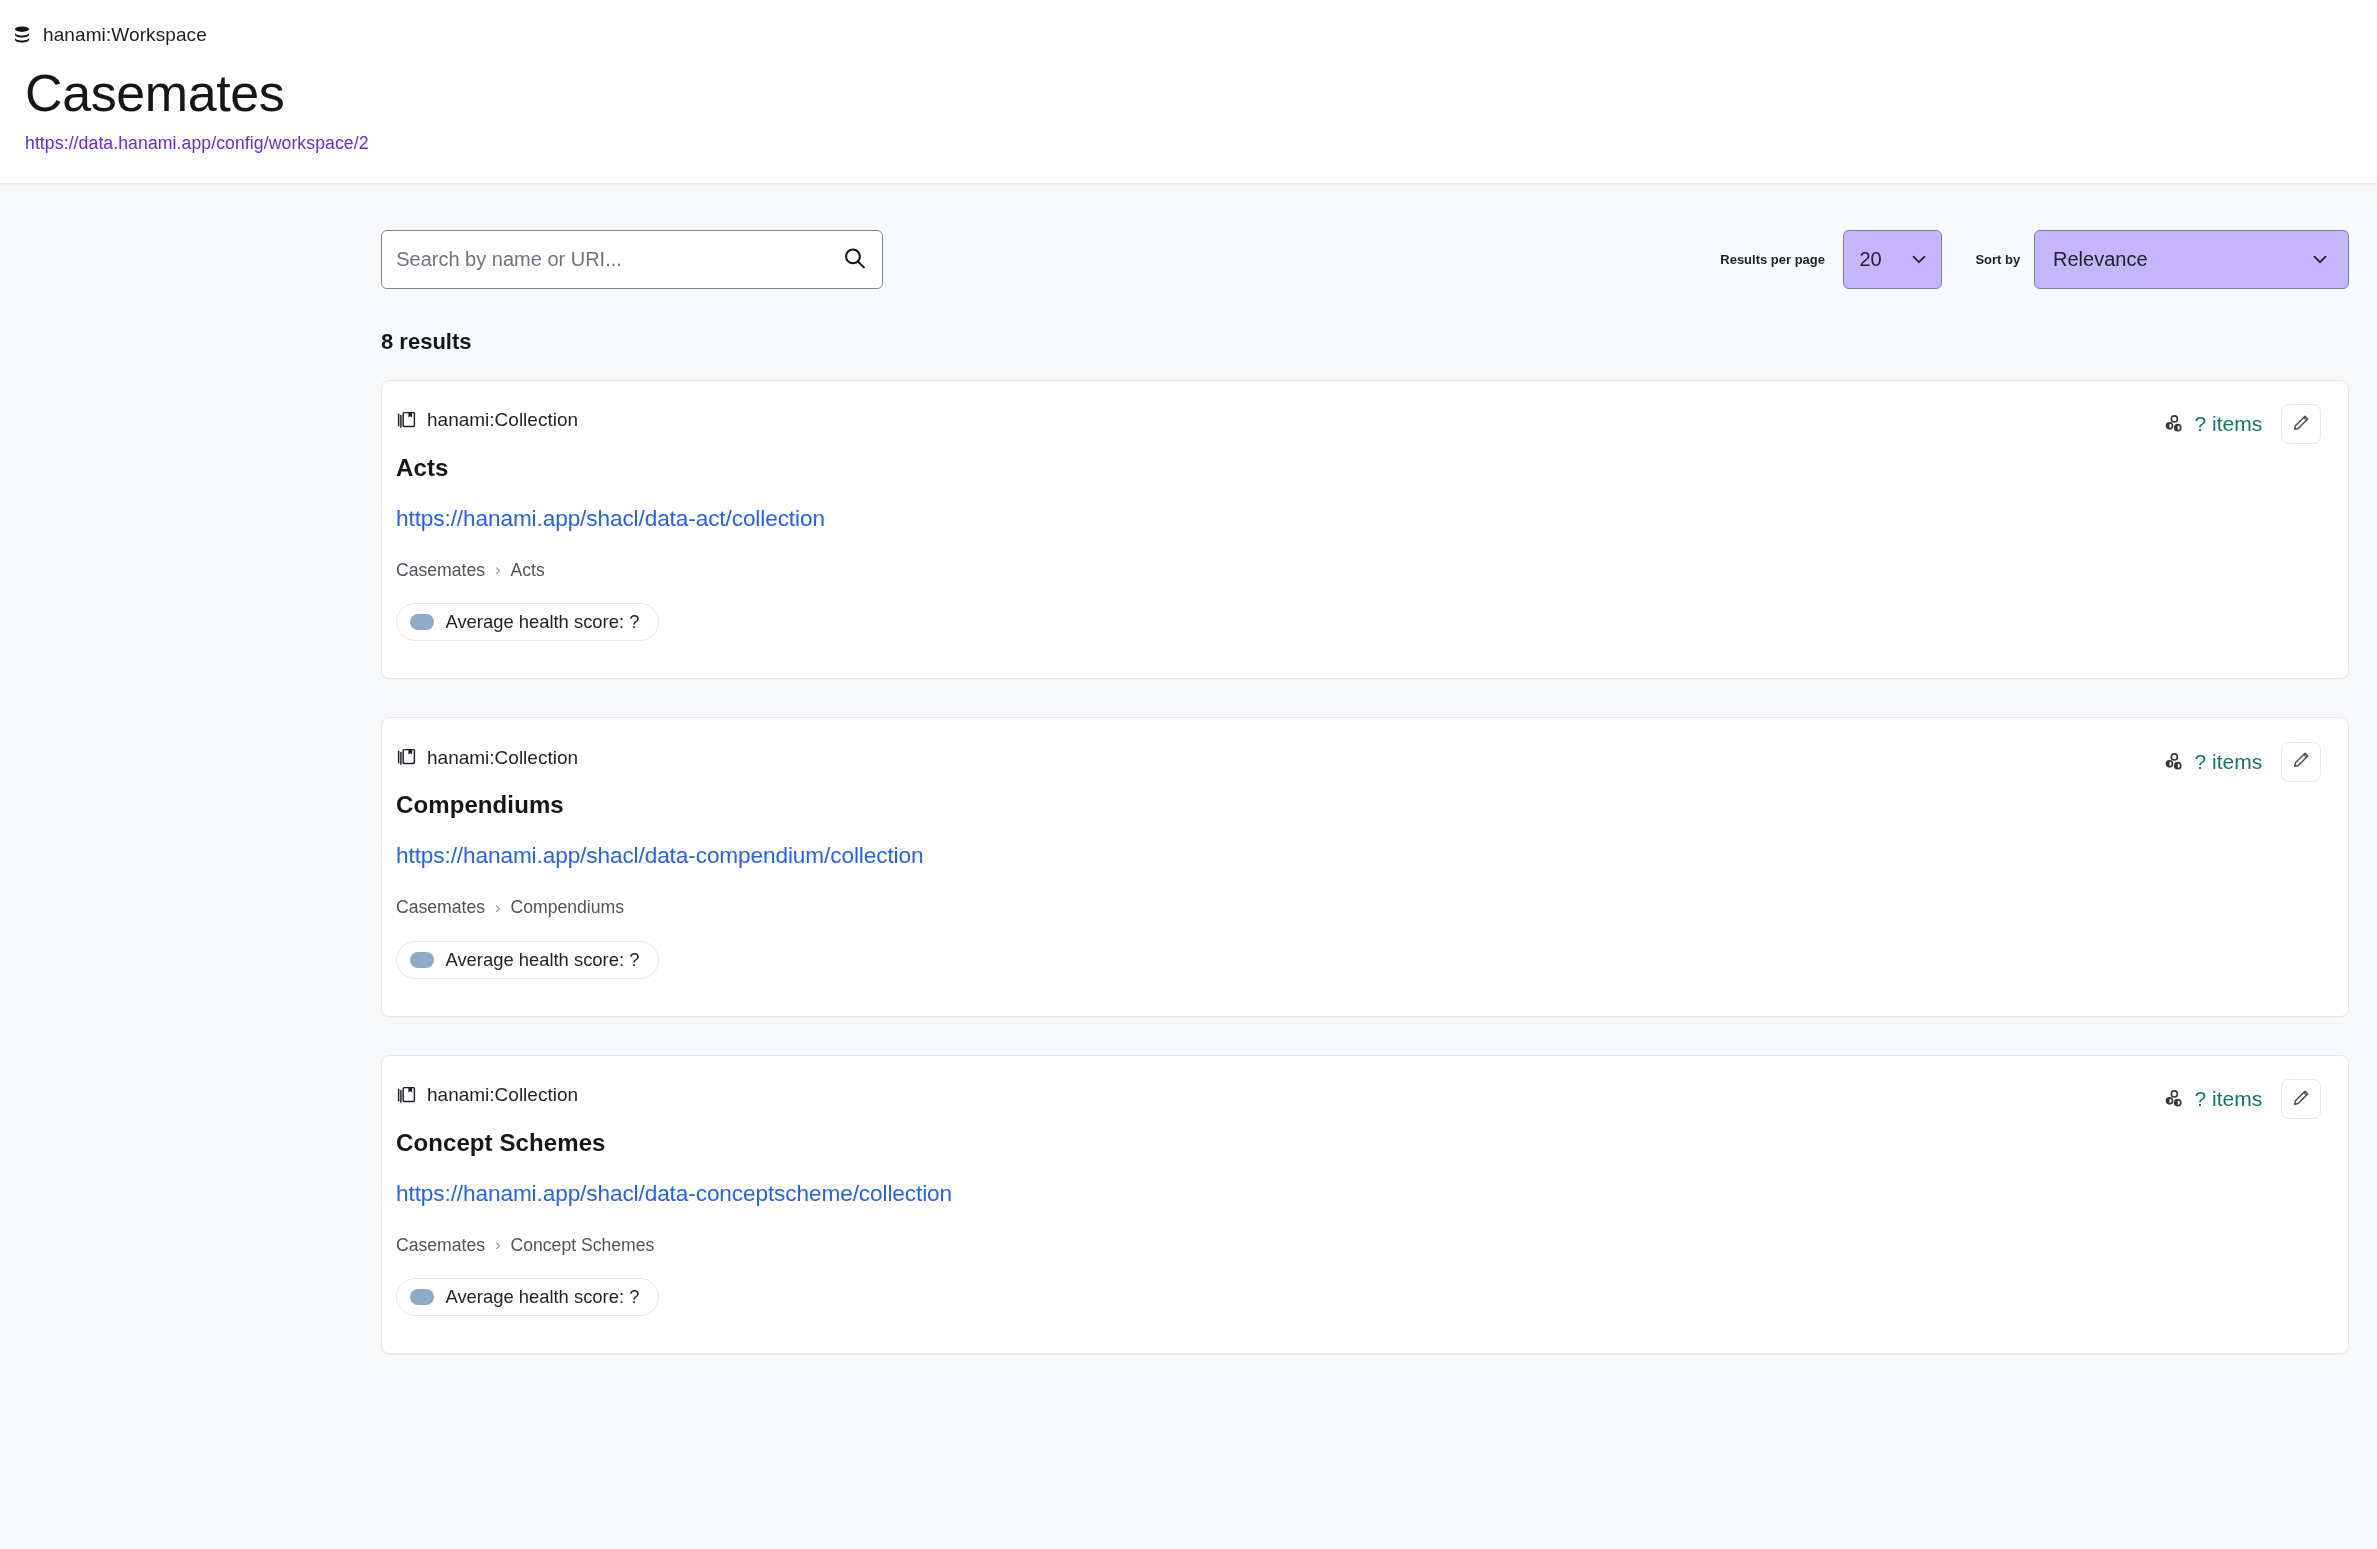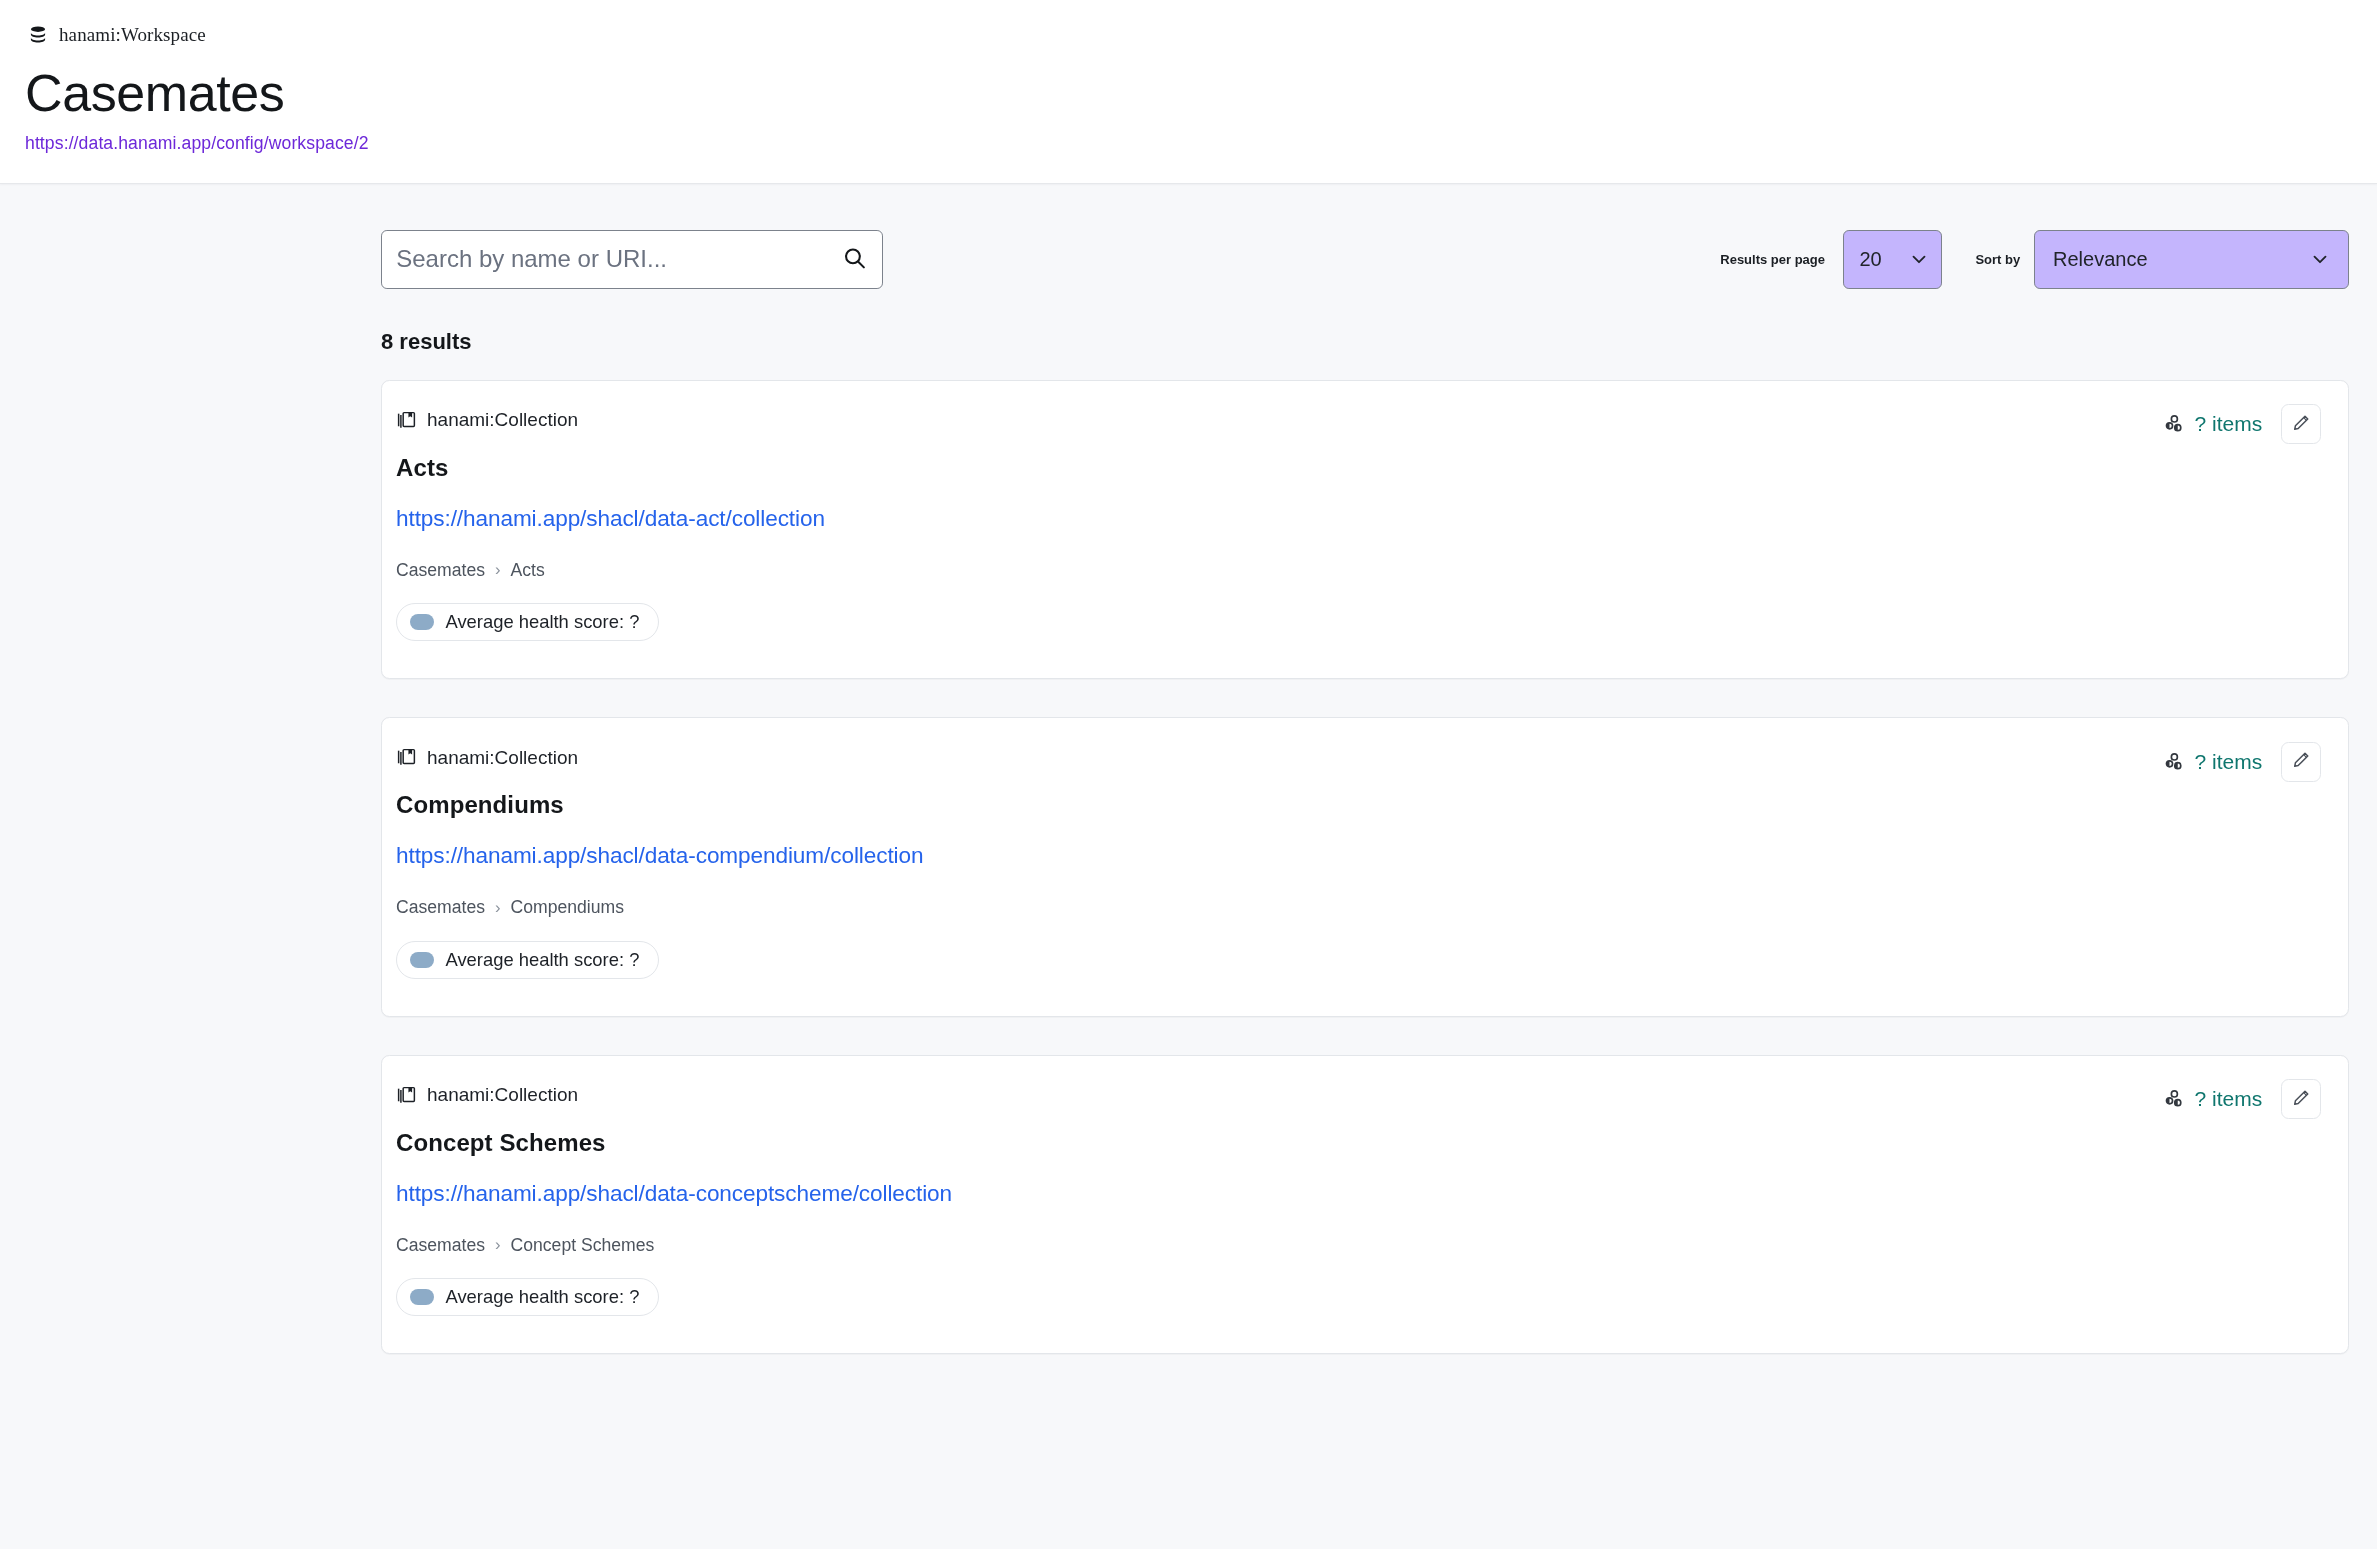--- a/index.html
+++ b/index.html
@@ -23,9 +23,8 @@
     display: flex;
     align-items: center;
     gap: 11px;
-    padding-left: 28px;
+    padding-left: 12px;
     height: 25px;
-    font-family: Liberation Serif, serif;
   }
   .workspace-chip .ws-label {
     font-size: 19px;

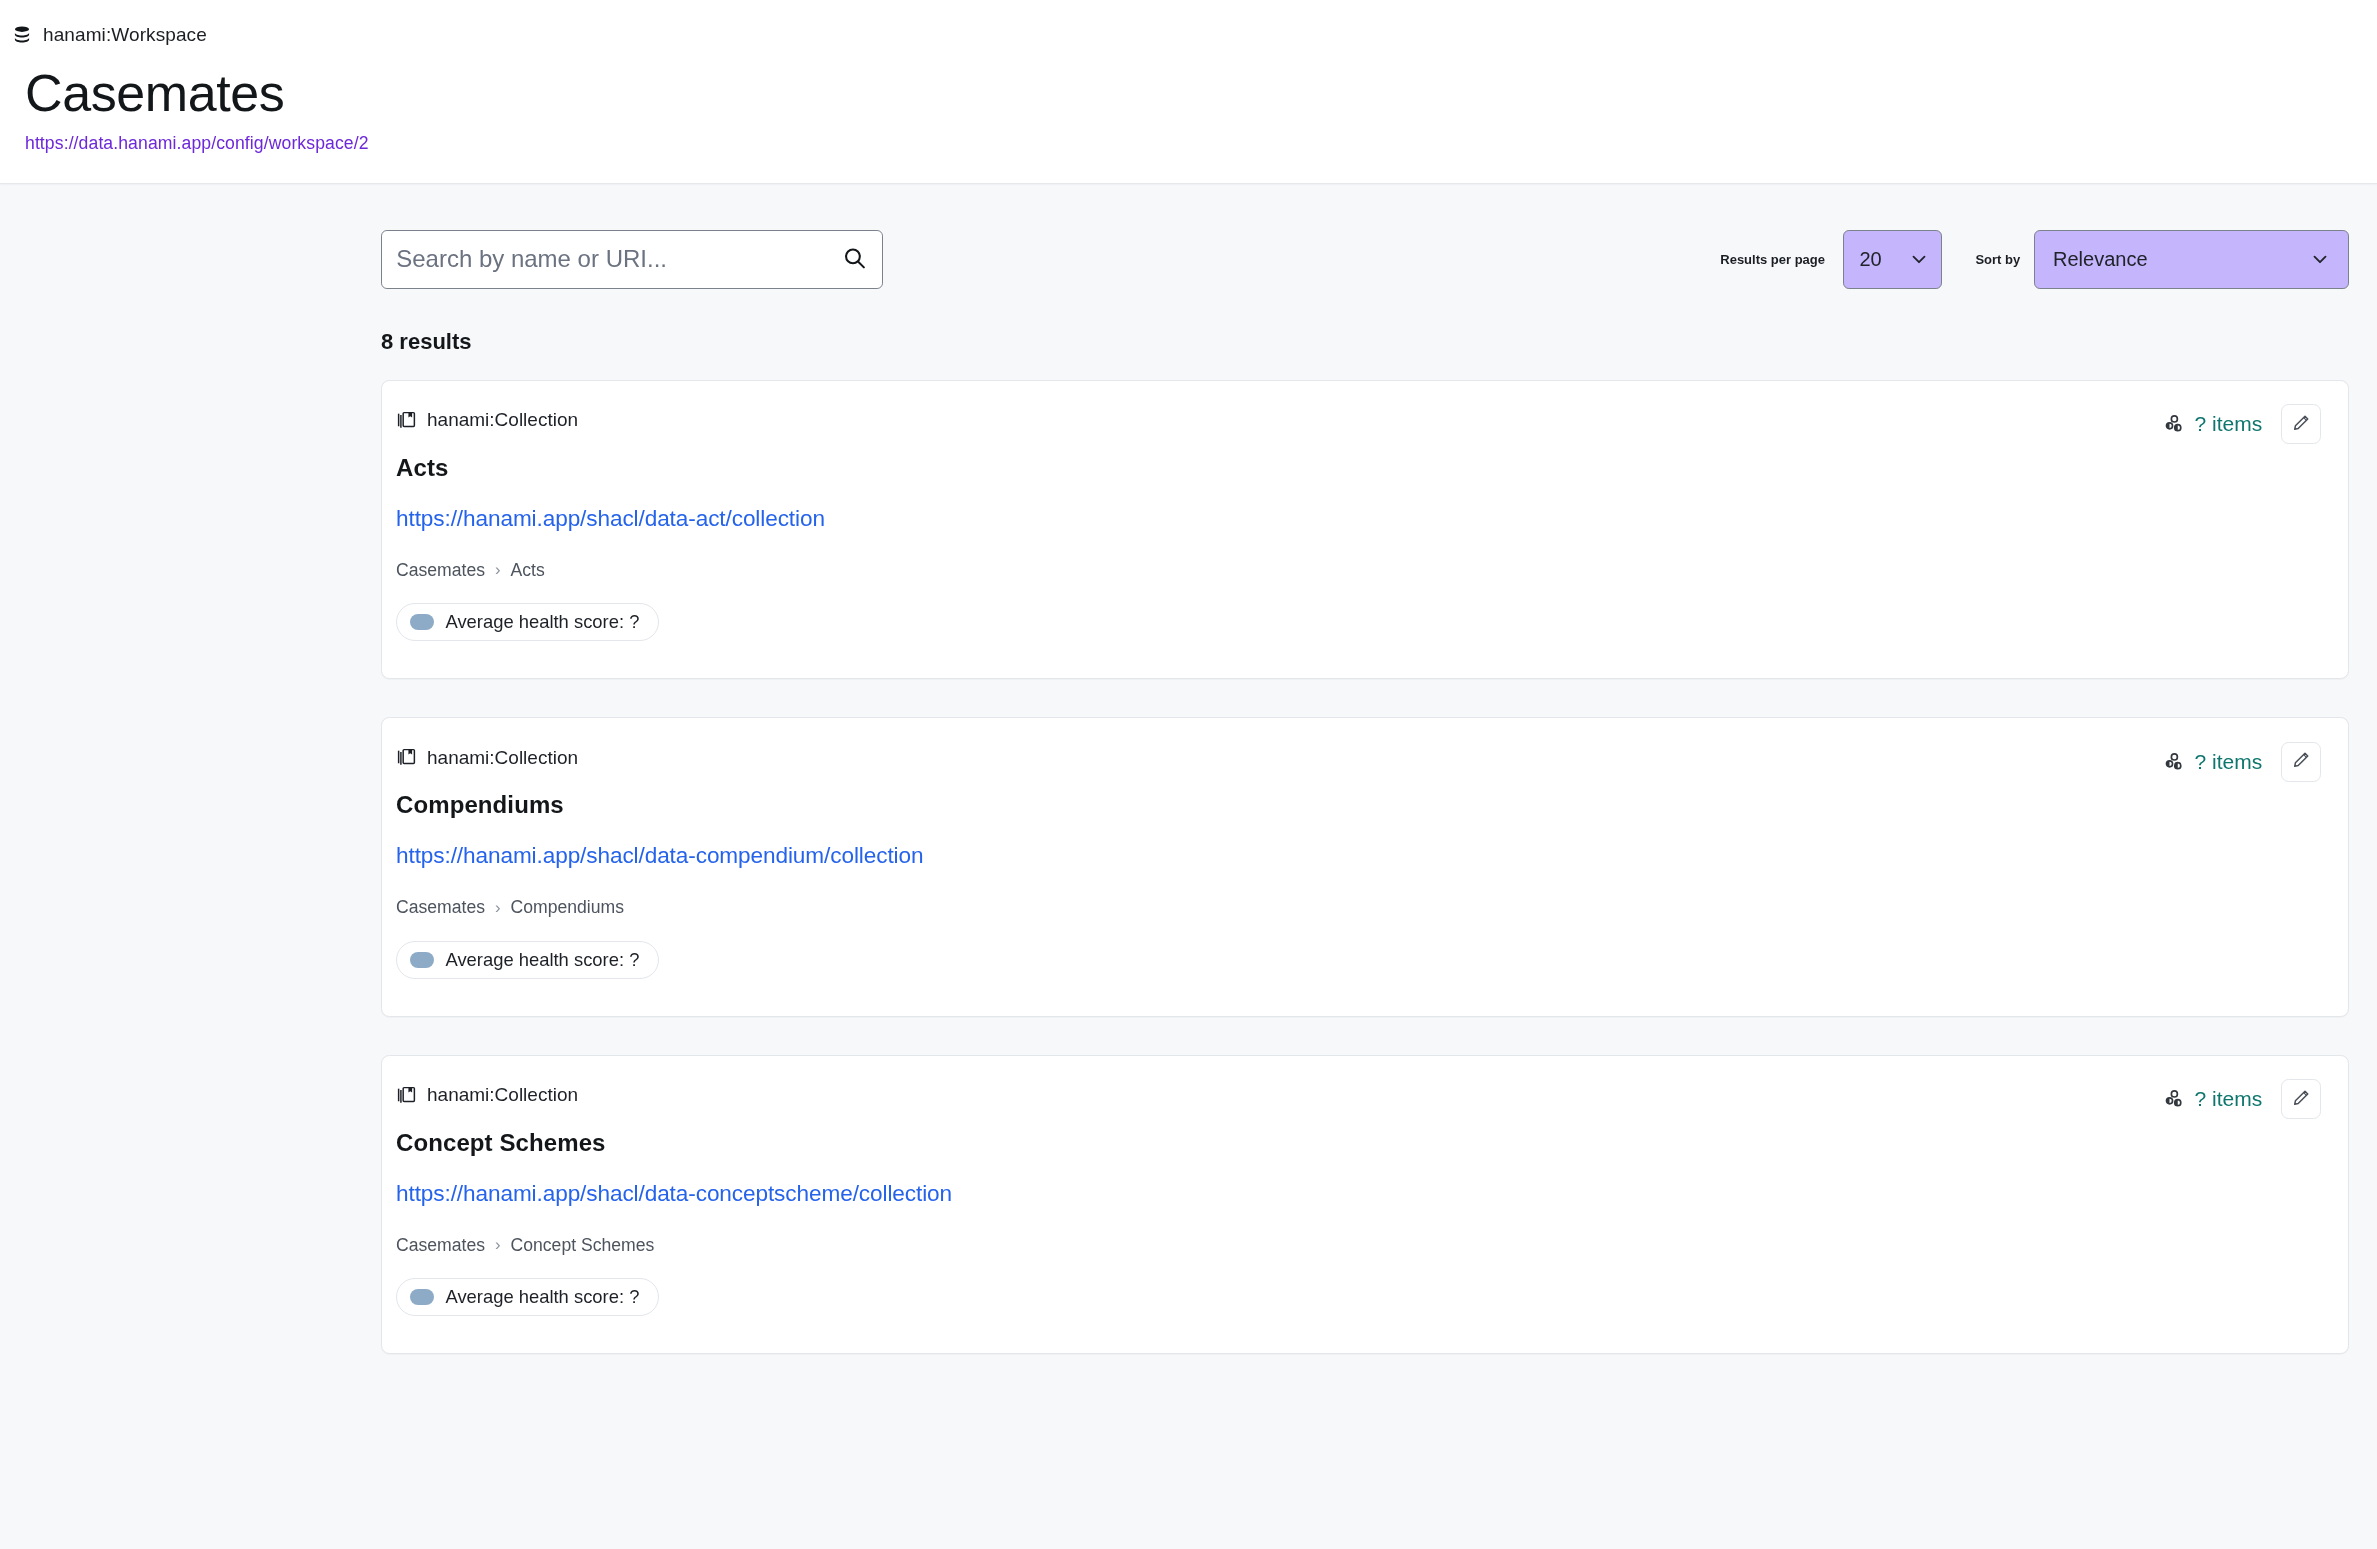--- a/index.html
+++ b/index.html
@@ -69,7 +69,7 @@
     border: 1.3px solid #7c828c;
     border-radius: 5.9px;
     background: #ffffff;
-    font-size: 24px;
+    font-size: 20px;
     font-family: "Liberation Sans", sans-serif;
     color: #2a2f36;
     padding: 0 55px 0 14.2px;

